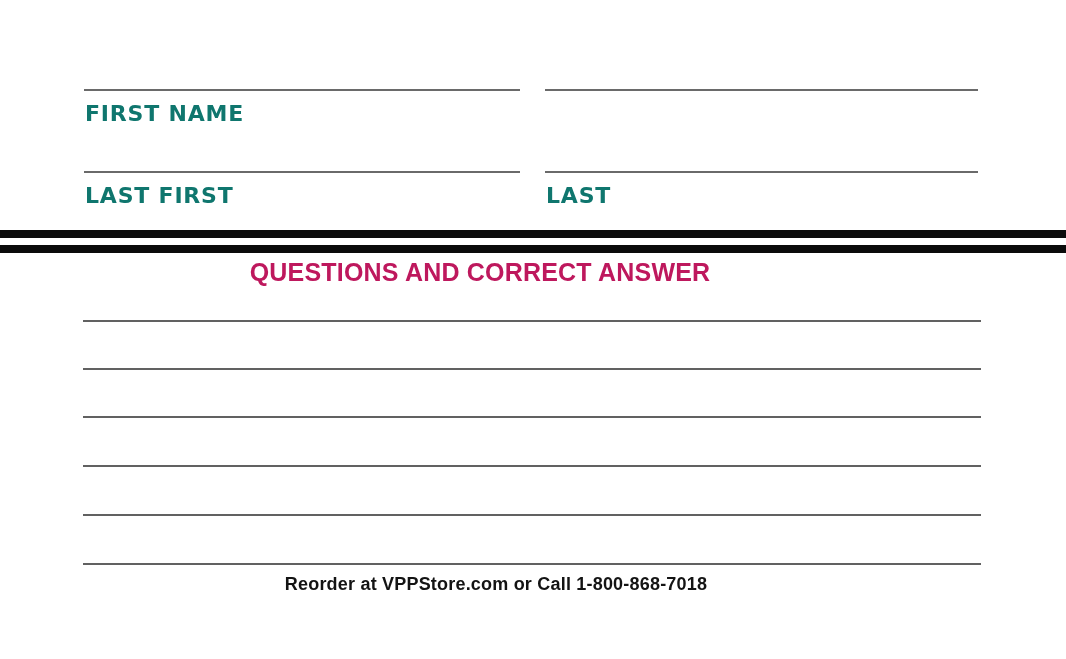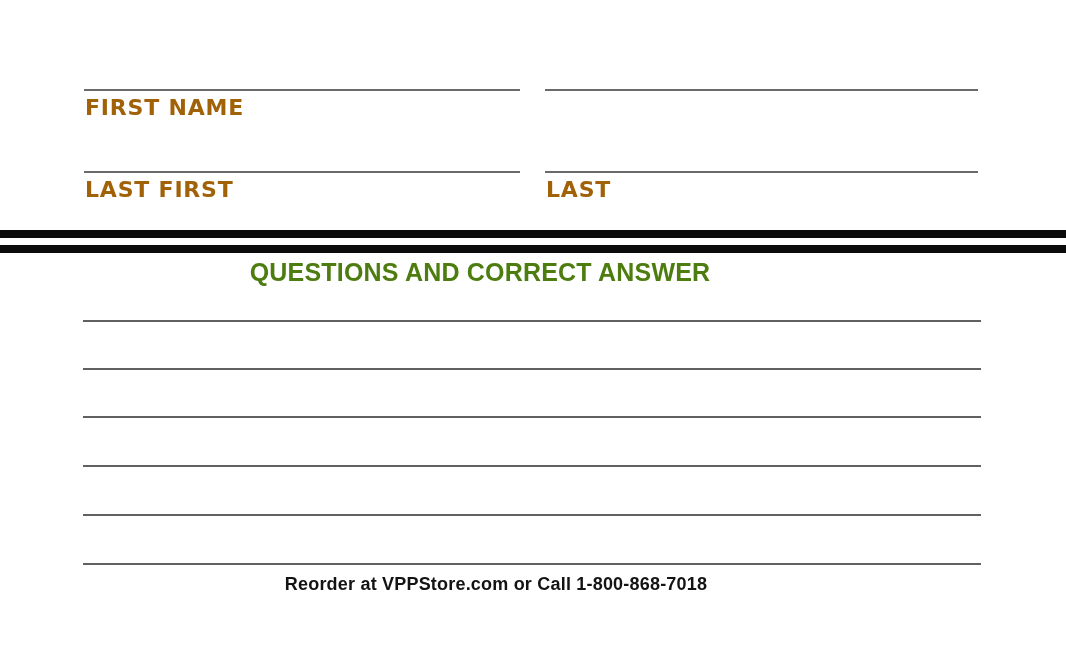--- a/index.html
+++ b/index.html
@@ -38,8 +38,9 @@
     font-size: 22px;
     line-height: 24px;
     letter-spacing: 0.8px;
-    color: #a16207;
+    color: #0f766e;
     white-space: nowrap;
+    margin-top: 6px;
   }
   .flabel.r1 { top: 96px; }
   .flabel.r2 { top: 178px; }

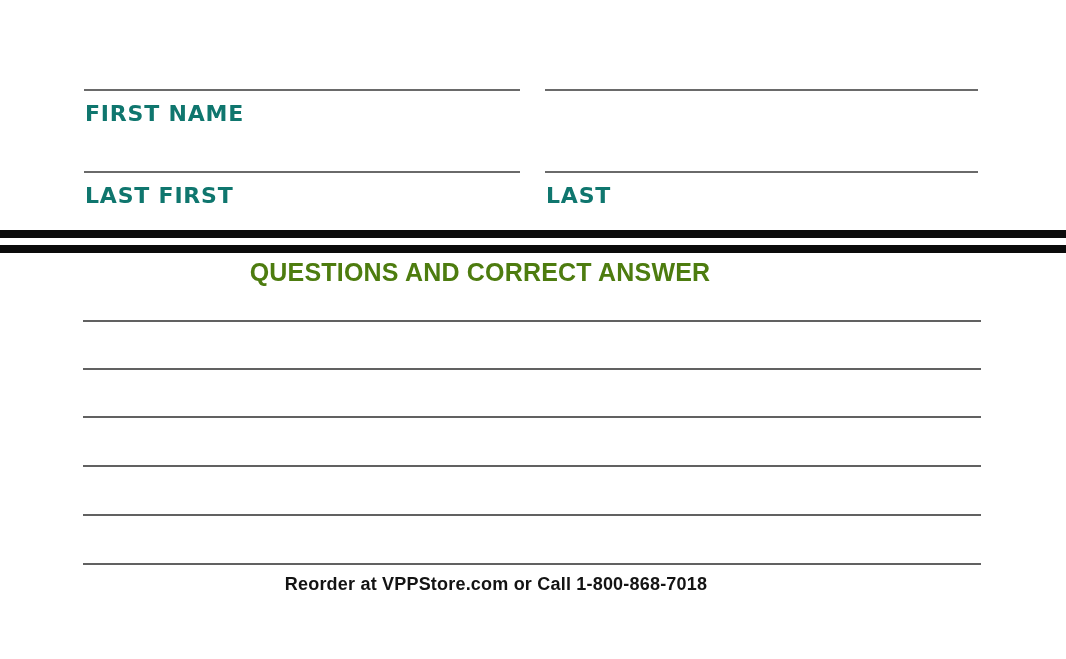--- a/index.html
+++ b/index.html
@@ -71,7 +71,7 @@
     font-size: 25px;
     line-height: 28px;
     letter-spacing: 0.2px;
-    color: #4d7c0f;
+    color: #be185d;
     white-space: nowrap;
   }
 

